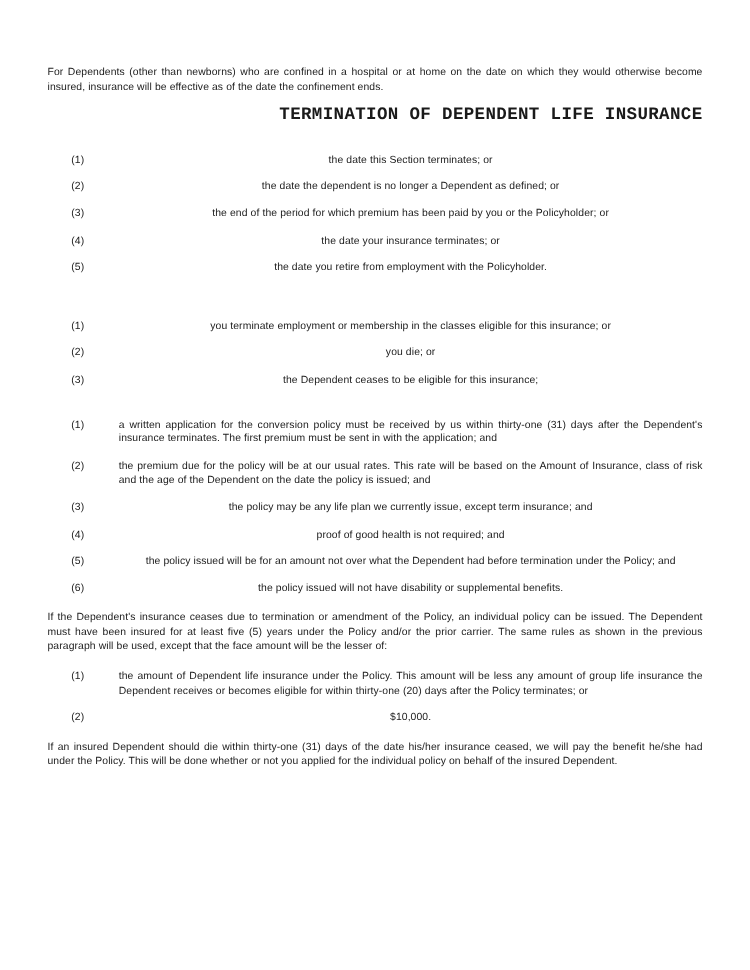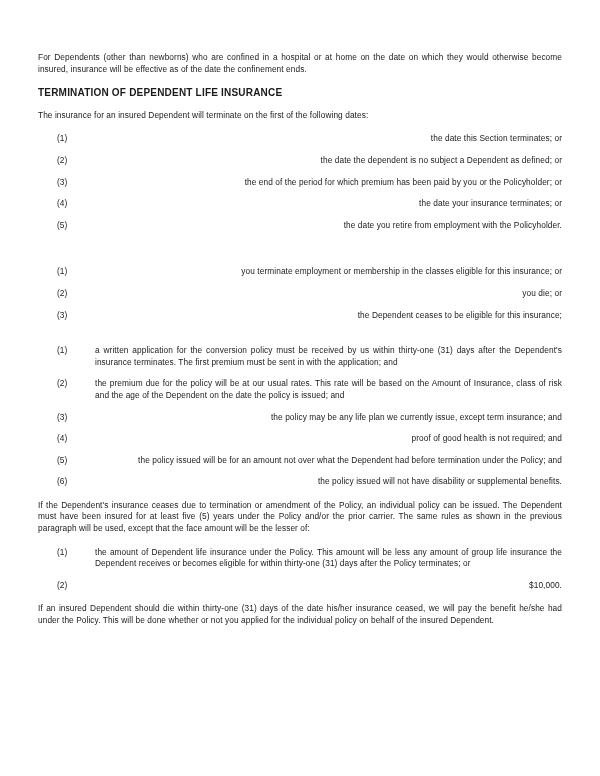--- a/index.html
+++ b/index.html
@@ -36,11 +36,12 @@
   }
   h2.heading {
     margin: 0;
-    font-size: 10px;
+    font-size: 14px;
     line-height: 11.6px;
     font-weight: bold;
     letter-spacing: 0.02em;
-    text-align: left;
+    text-align: right;
+    font-family: Liberation Mono, monospace;
   }
   .gap-sm { height: 11px; }
   .gap-md { height: 12px; }

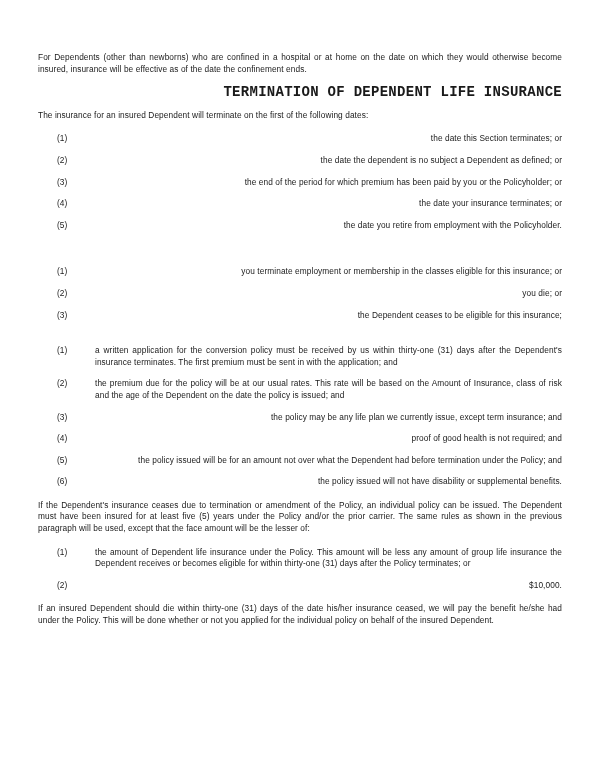--- a/index.html
+++ b/index.html
@@ -117,7 +117,6 @@
 
     <div class="gap-sm"></div>
 
-    <p class="para">The insurance for an insured Dependent will terminate on the first of the following dates:</p>
 
     <div class="gap-md"></div>
 

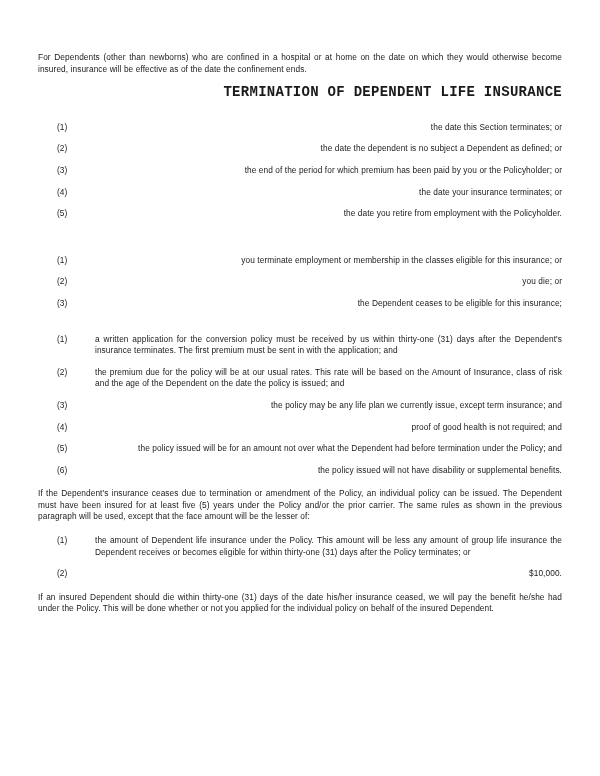--- a/index.html
+++ b/index.html
@@ -76,7 +76,7 @@
     display: block;
   }
   
-  ol.numlist li.single .itemtext { text-align: right; }
+  ol.numlist li.single .itemtext { text-align: center; }
   ol.numlist li.single { text-align: left; }
 
   .footer {

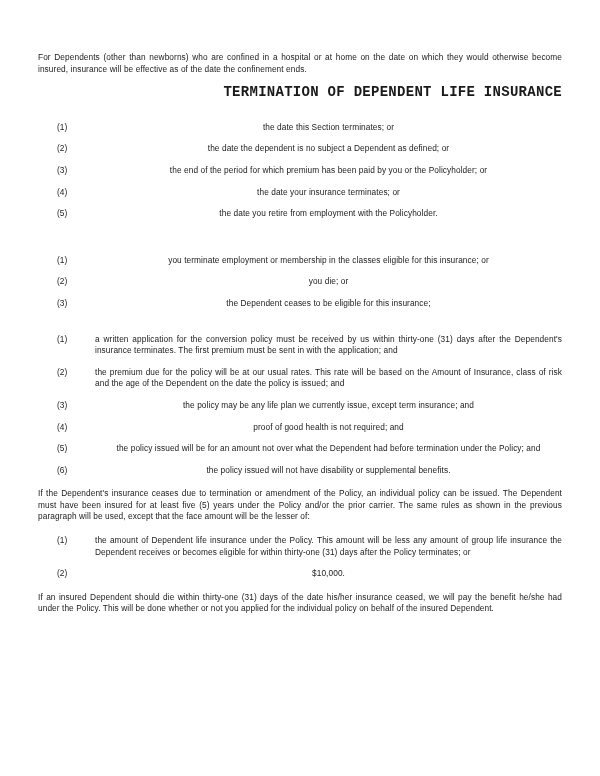--- a/index.html
+++ b/index.html
@@ -127,7 +127,7 @@
       </li>
       <li class="single">
         <span class="marker">(2)</span>
-        <span class="itemtext">the date the dependent is no subject a Dependent as defined; or</span>
+        <span class="itemtext">the date the dependent is no longer a Dependent as defined; or</span>
       </li>
       <li class="single">
         <span class="marker">(3)</span>

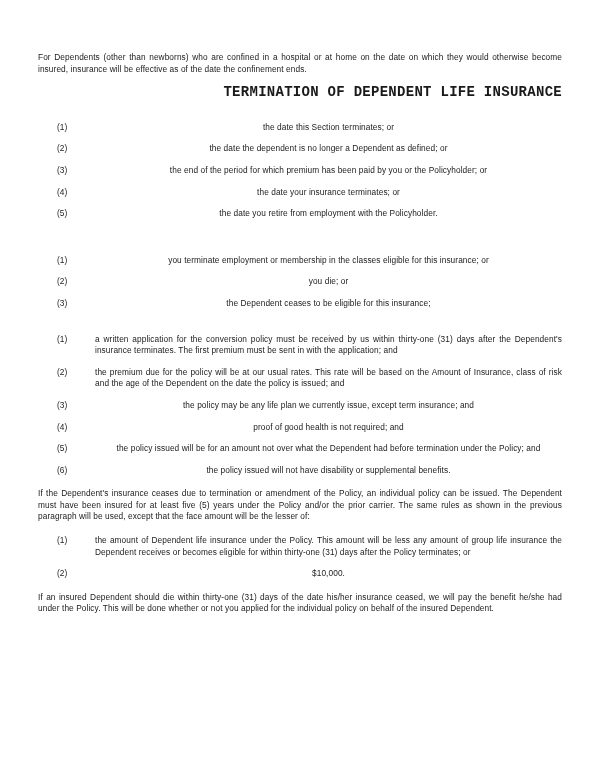--- a/index.html
+++ b/index.html
@@ -207,7 +207,7 @@
     <ol class="numlist">
       <li>
         <span class="marker">(1)</span>
-        <span class="itemtext">the amount of Dependent life insurance under the Policy.  This amount will be less any amount of group life insurance the Dependent receives or becomes eligible for within thirty-one (31) days after the Policy terminates; or</span>
+        <span class="itemtext">the amount of Dependent life insurance under the Policy.  This amount will be less any amount of group life insurance the Dependent receives or becomes eligible for within thirty-one (20) days after the Policy terminates; or</span>
       </li>
       <li class="single">
         <span class="marker">(2)</span>

